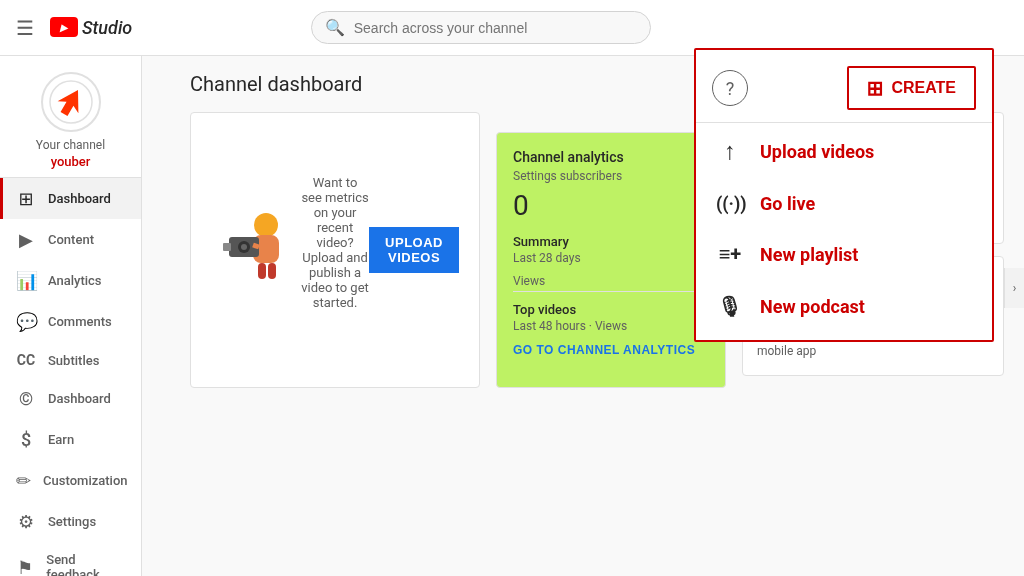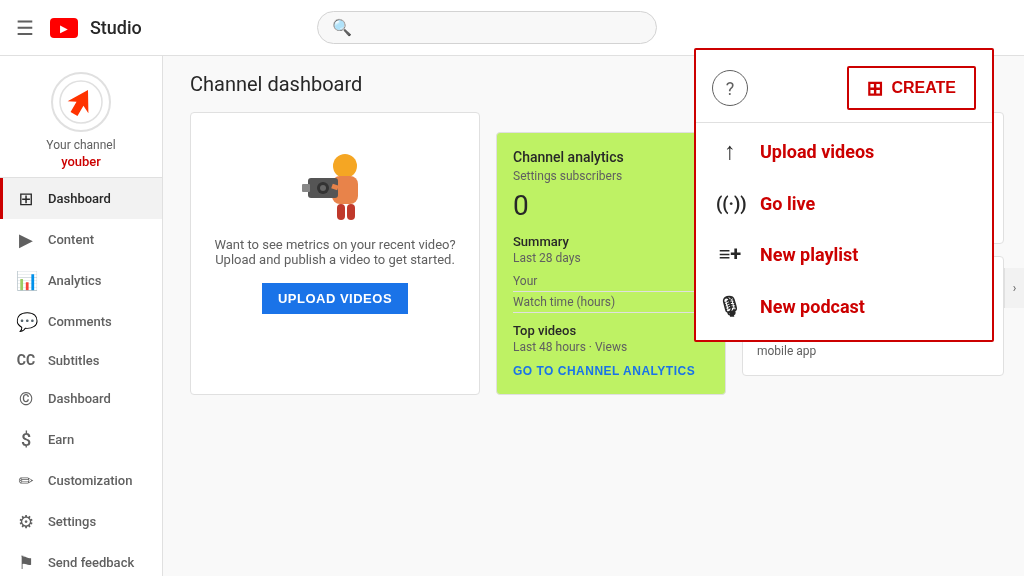--- a/index.html
+++ b/index.html
@@ -14,7 +14,7 @@
     }
     .header-left { display: flex; align-items: center; gap: 16px; }
     .hamburger { cursor: pointer; color: #606060; font-size: 20px; }
-    .yt-logo { display: flex; align-items: flex-end; gap: 12px; text-decoration: none; }
+    .yt-logo { display: flex; align-items: flex-start; gap: 4px; text-decoration: none; font-style: italic; }
     .yt-icon { width: 28px; height: 20px; background: #ff0000; border-radius: 4px; display: flex; align-items: center; justify-content: center; }
     .yt-icon::after { content: '▶'; color: white; font-size: 10px; }
     .studio-text { font-size: 18px; font-weight: 500; color: #282828; }

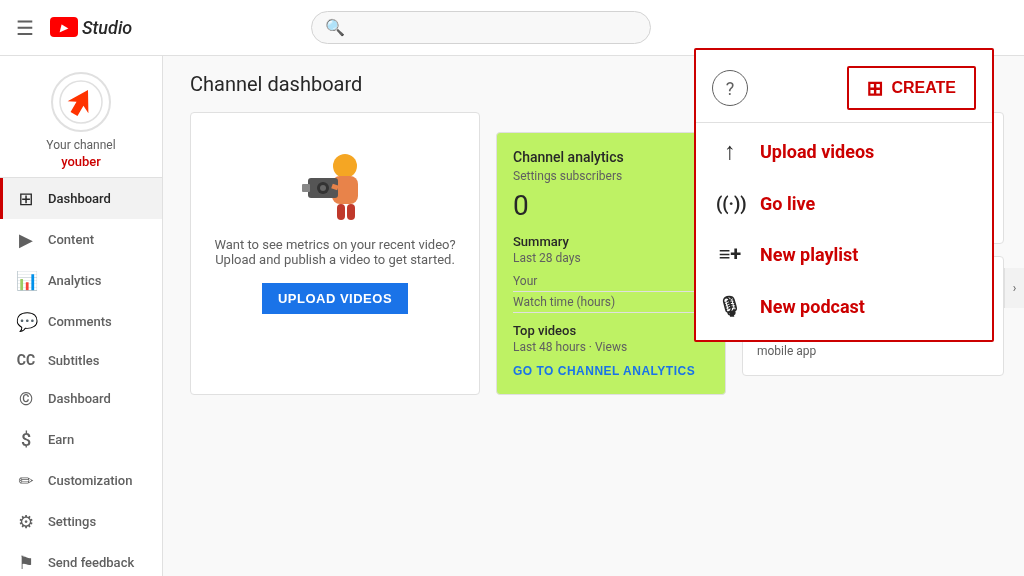--- a/index.html
+++ b/index.html
@@ -174,6 +174,7 @@
   </div>
   <div class="search-bar">
     <span class="search-icon-header">🔍</span>
+    <input type="text" placeholder="Search across your channel" style="">
   </div>
   <div class="header-right">
   </div>

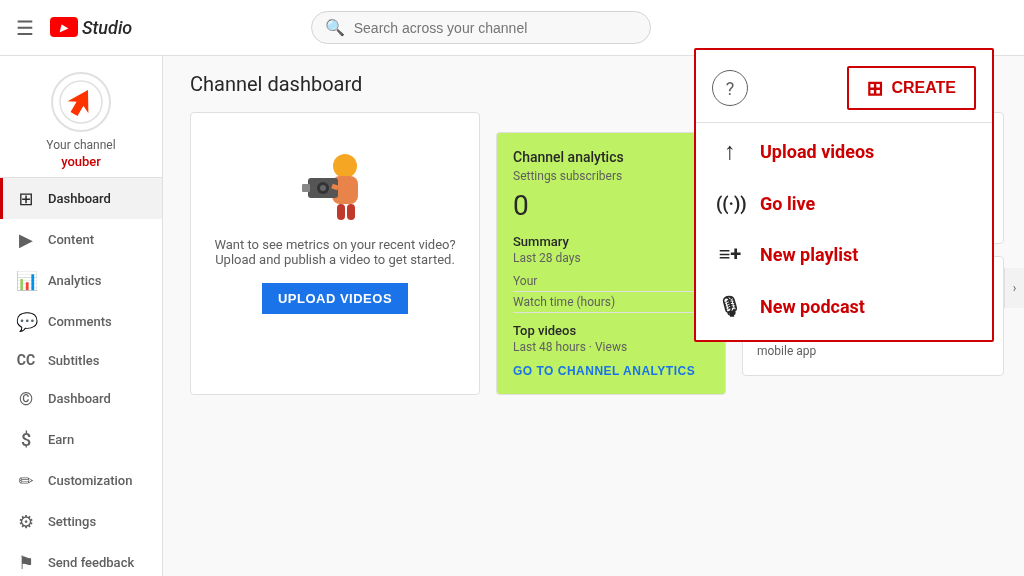--- a/index.html
+++ b/index.html
@@ -36,7 +36,7 @@
     
     .sidebar {
       position: absolute; left: 0; top: 56px; bottom: 0;
-      width: 163px; background: #fff; border-right: 1px solid #e0e0e0;
+      width: 142px; background: #fff; border-right: 1px solid #e0e0e0;
       overflow-y: auto; z-index: 5;
     }
     .sidebar-channel {

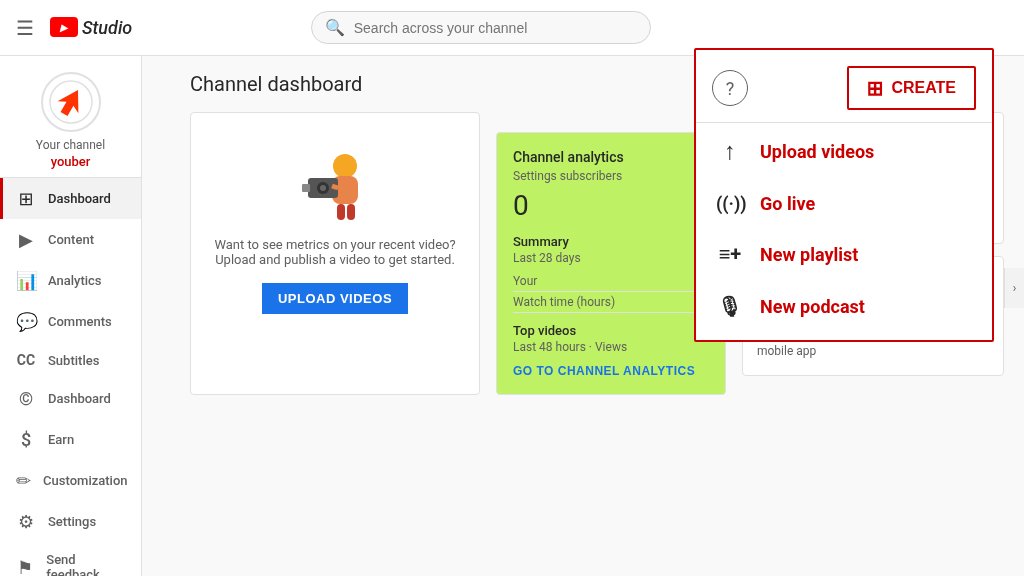--- a/index.html
+++ b/index.html
@@ -75,7 +75,7 @@
     .upload-card {
       background: #fff; border: 1px solid #e0e0e0;
       border-radius: 4px; flex: 1; max-width: 290px;
-      display: flex; flex-direction: column; align-items: center;
+      display: flex; align-items: center;
       padding: 32px 20px; text-align: center;
     }
     .upload-illustration {

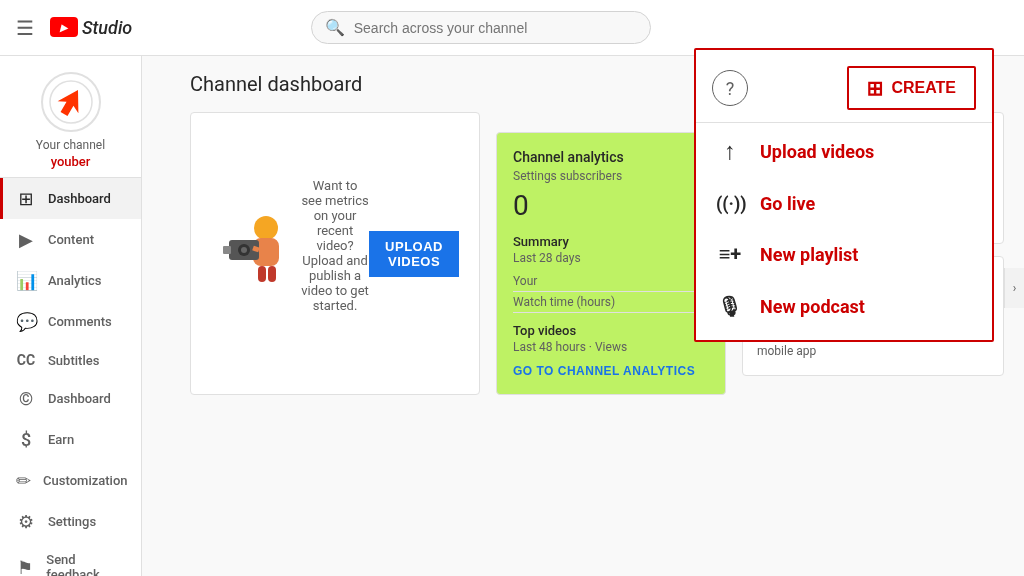--- a/index.html
+++ b/index.html
@@ -272,7 +272,7 @@
       <div class="subscribers-count">0</div>
       <div class="summary-title">Summary</div>
       <div class="summary-period">Last 28 days</div>
-      <div class="summary-item">Your</div>
+      <div class="summary-item">Views</div>
       <div class="summary-item">Watch time (hours)</div>
       <div class="top-videos-title">Top videos</div>
       <div class="top-videos-sub">Last 48 hours · Views</div>

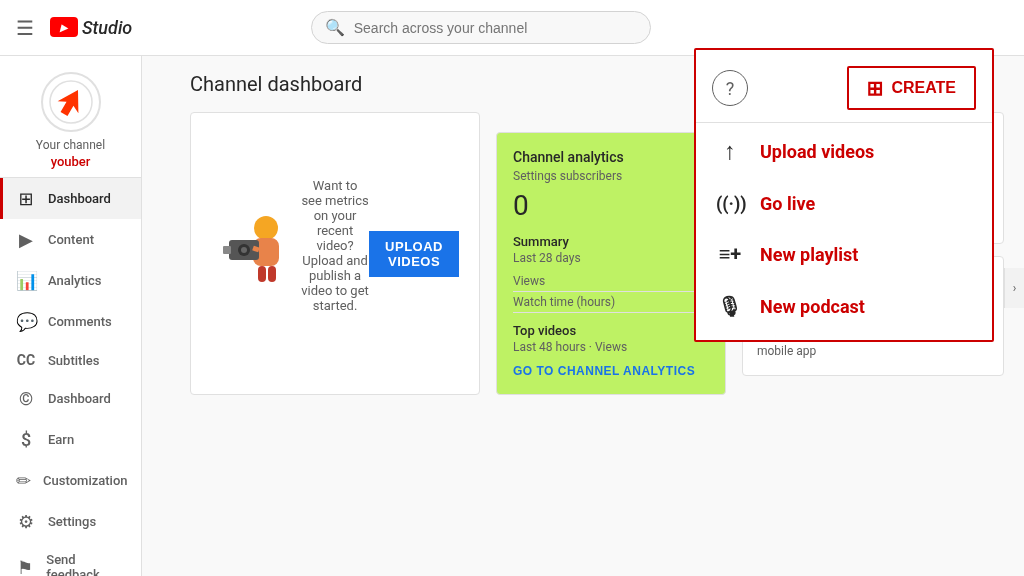--- a/index.html
+++ b/index.html
@@ -273,7 +273,6 @@
       <div class="summary-title">Summary</div>
       <div class="summary-period">Last 28 days</div>
       <div class="summary-item">Views</div>
-      <div class="summary-item">Watch time (hours)</div>
       <div class="top-videos-title">Top videos</div>
       <div class="top-videos-sub">Last 48 hours · Views</div>
       <button class="go-analytics">GO TO CHANNEL ANALYTICS</button>

